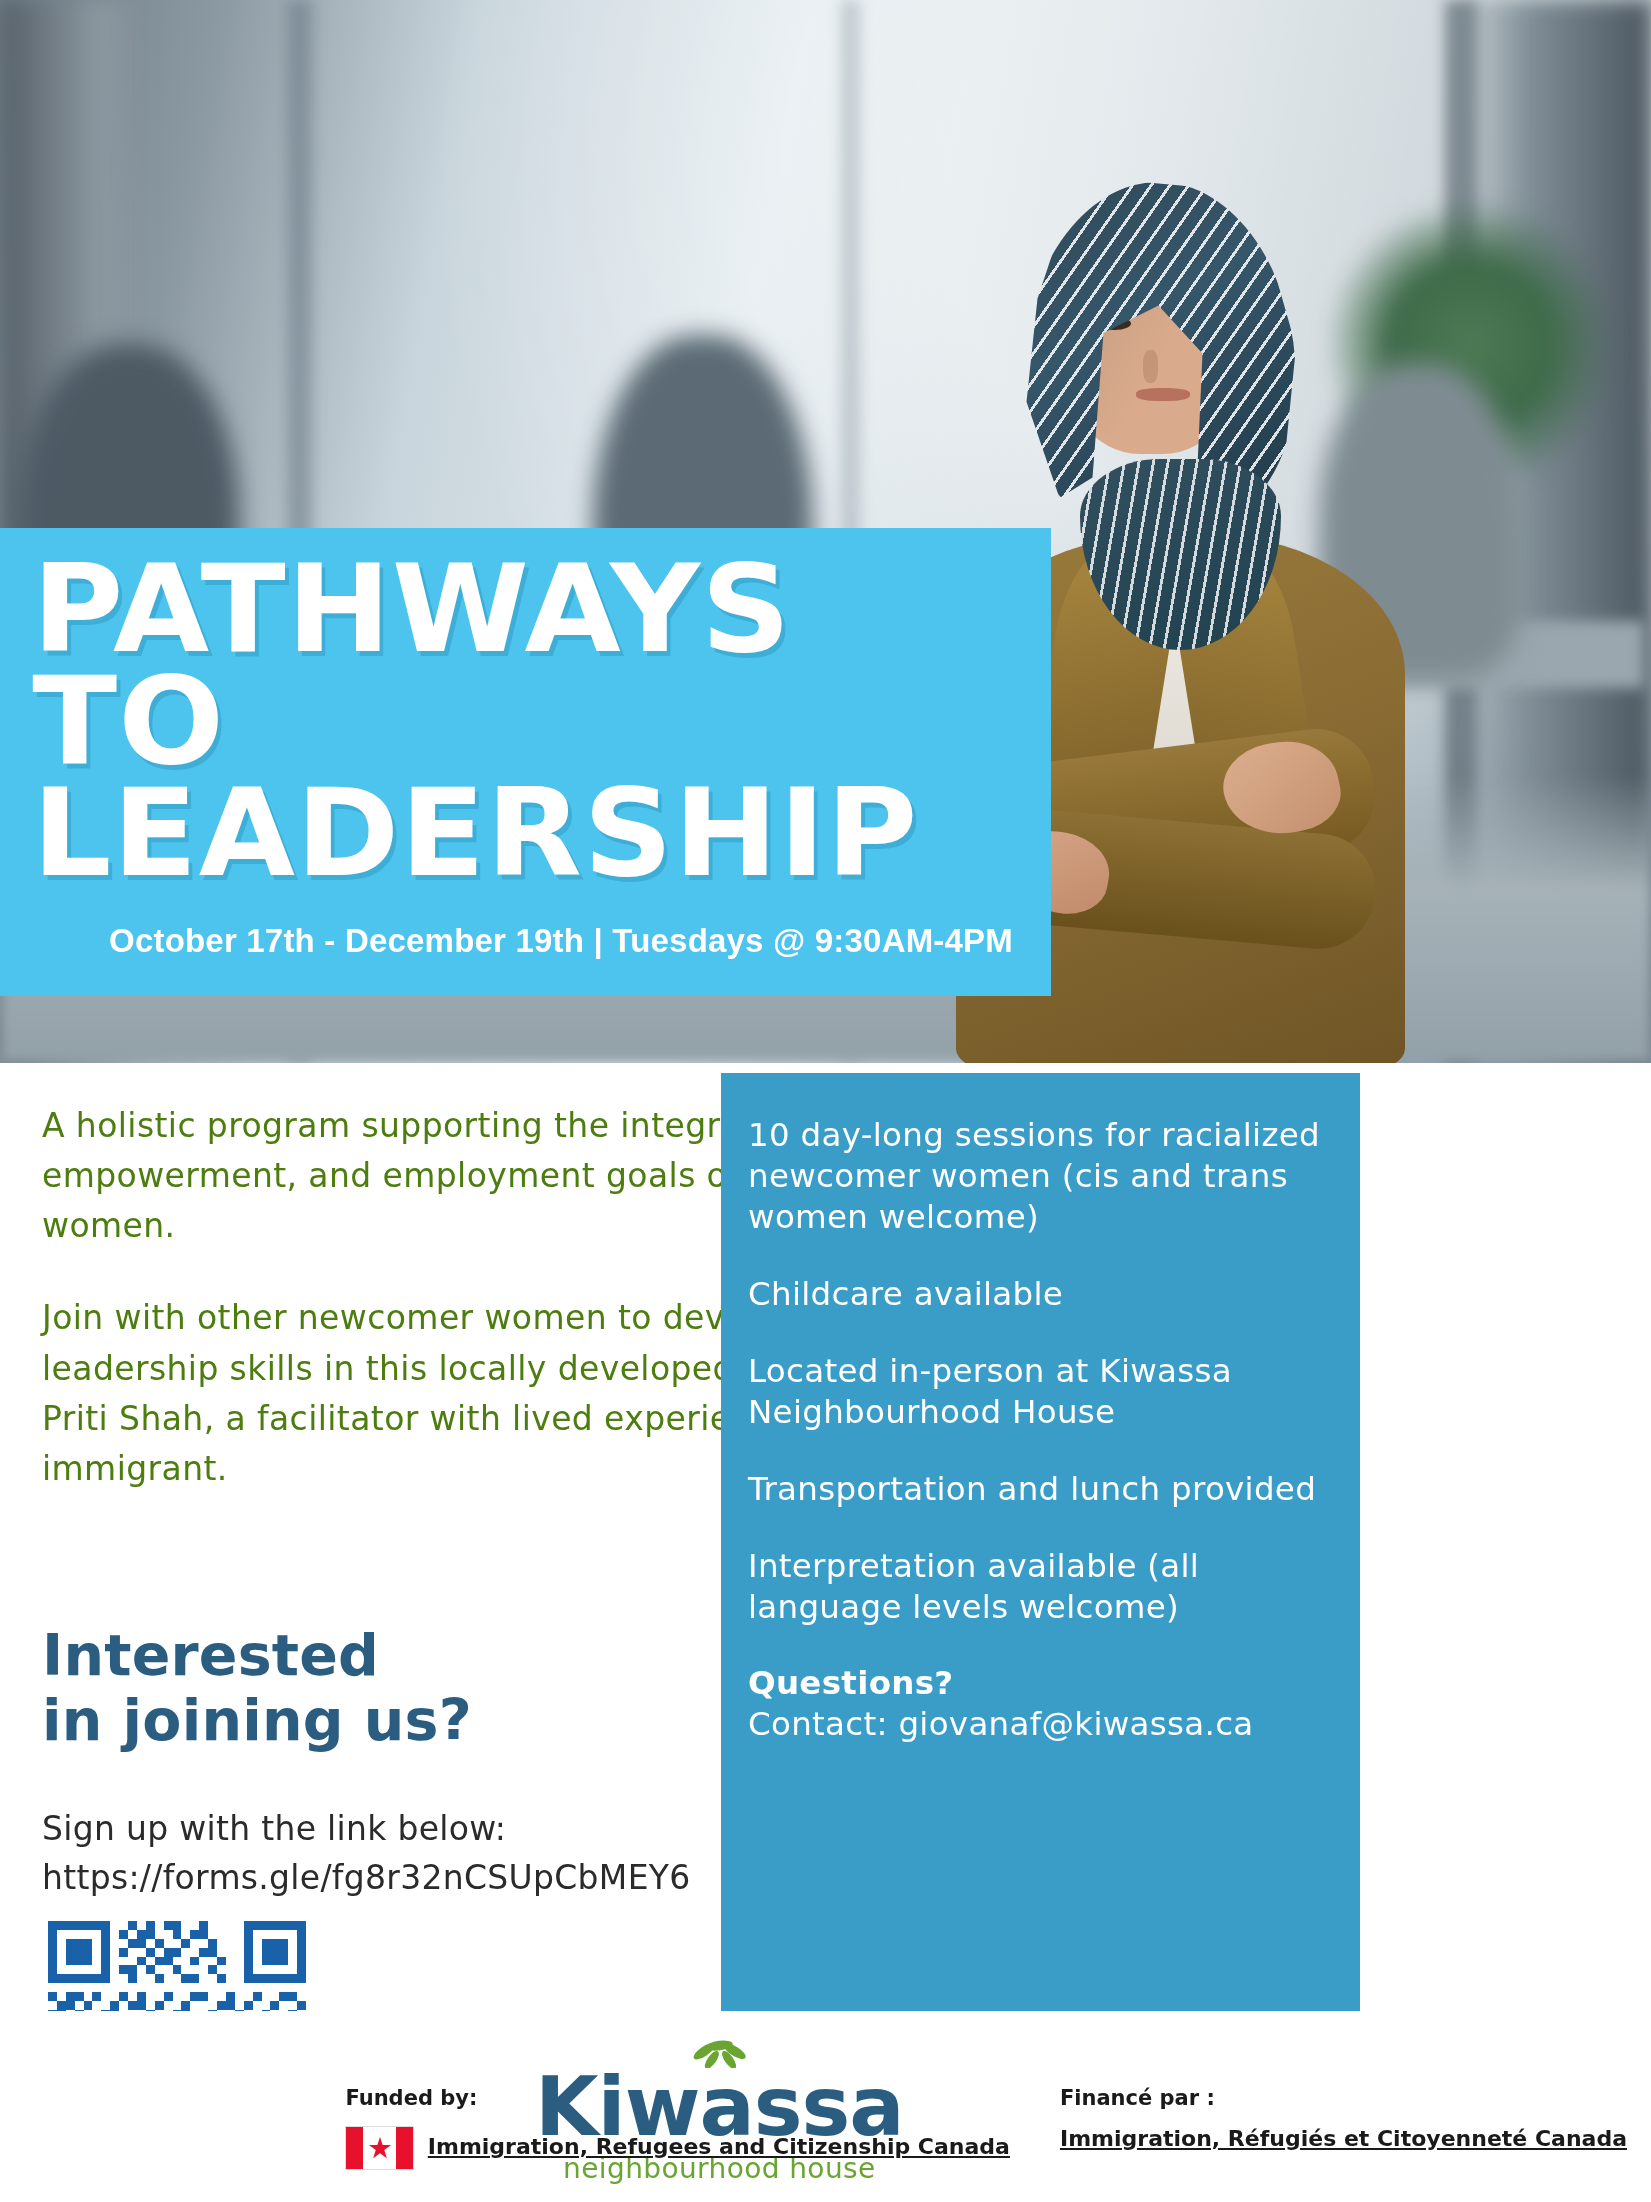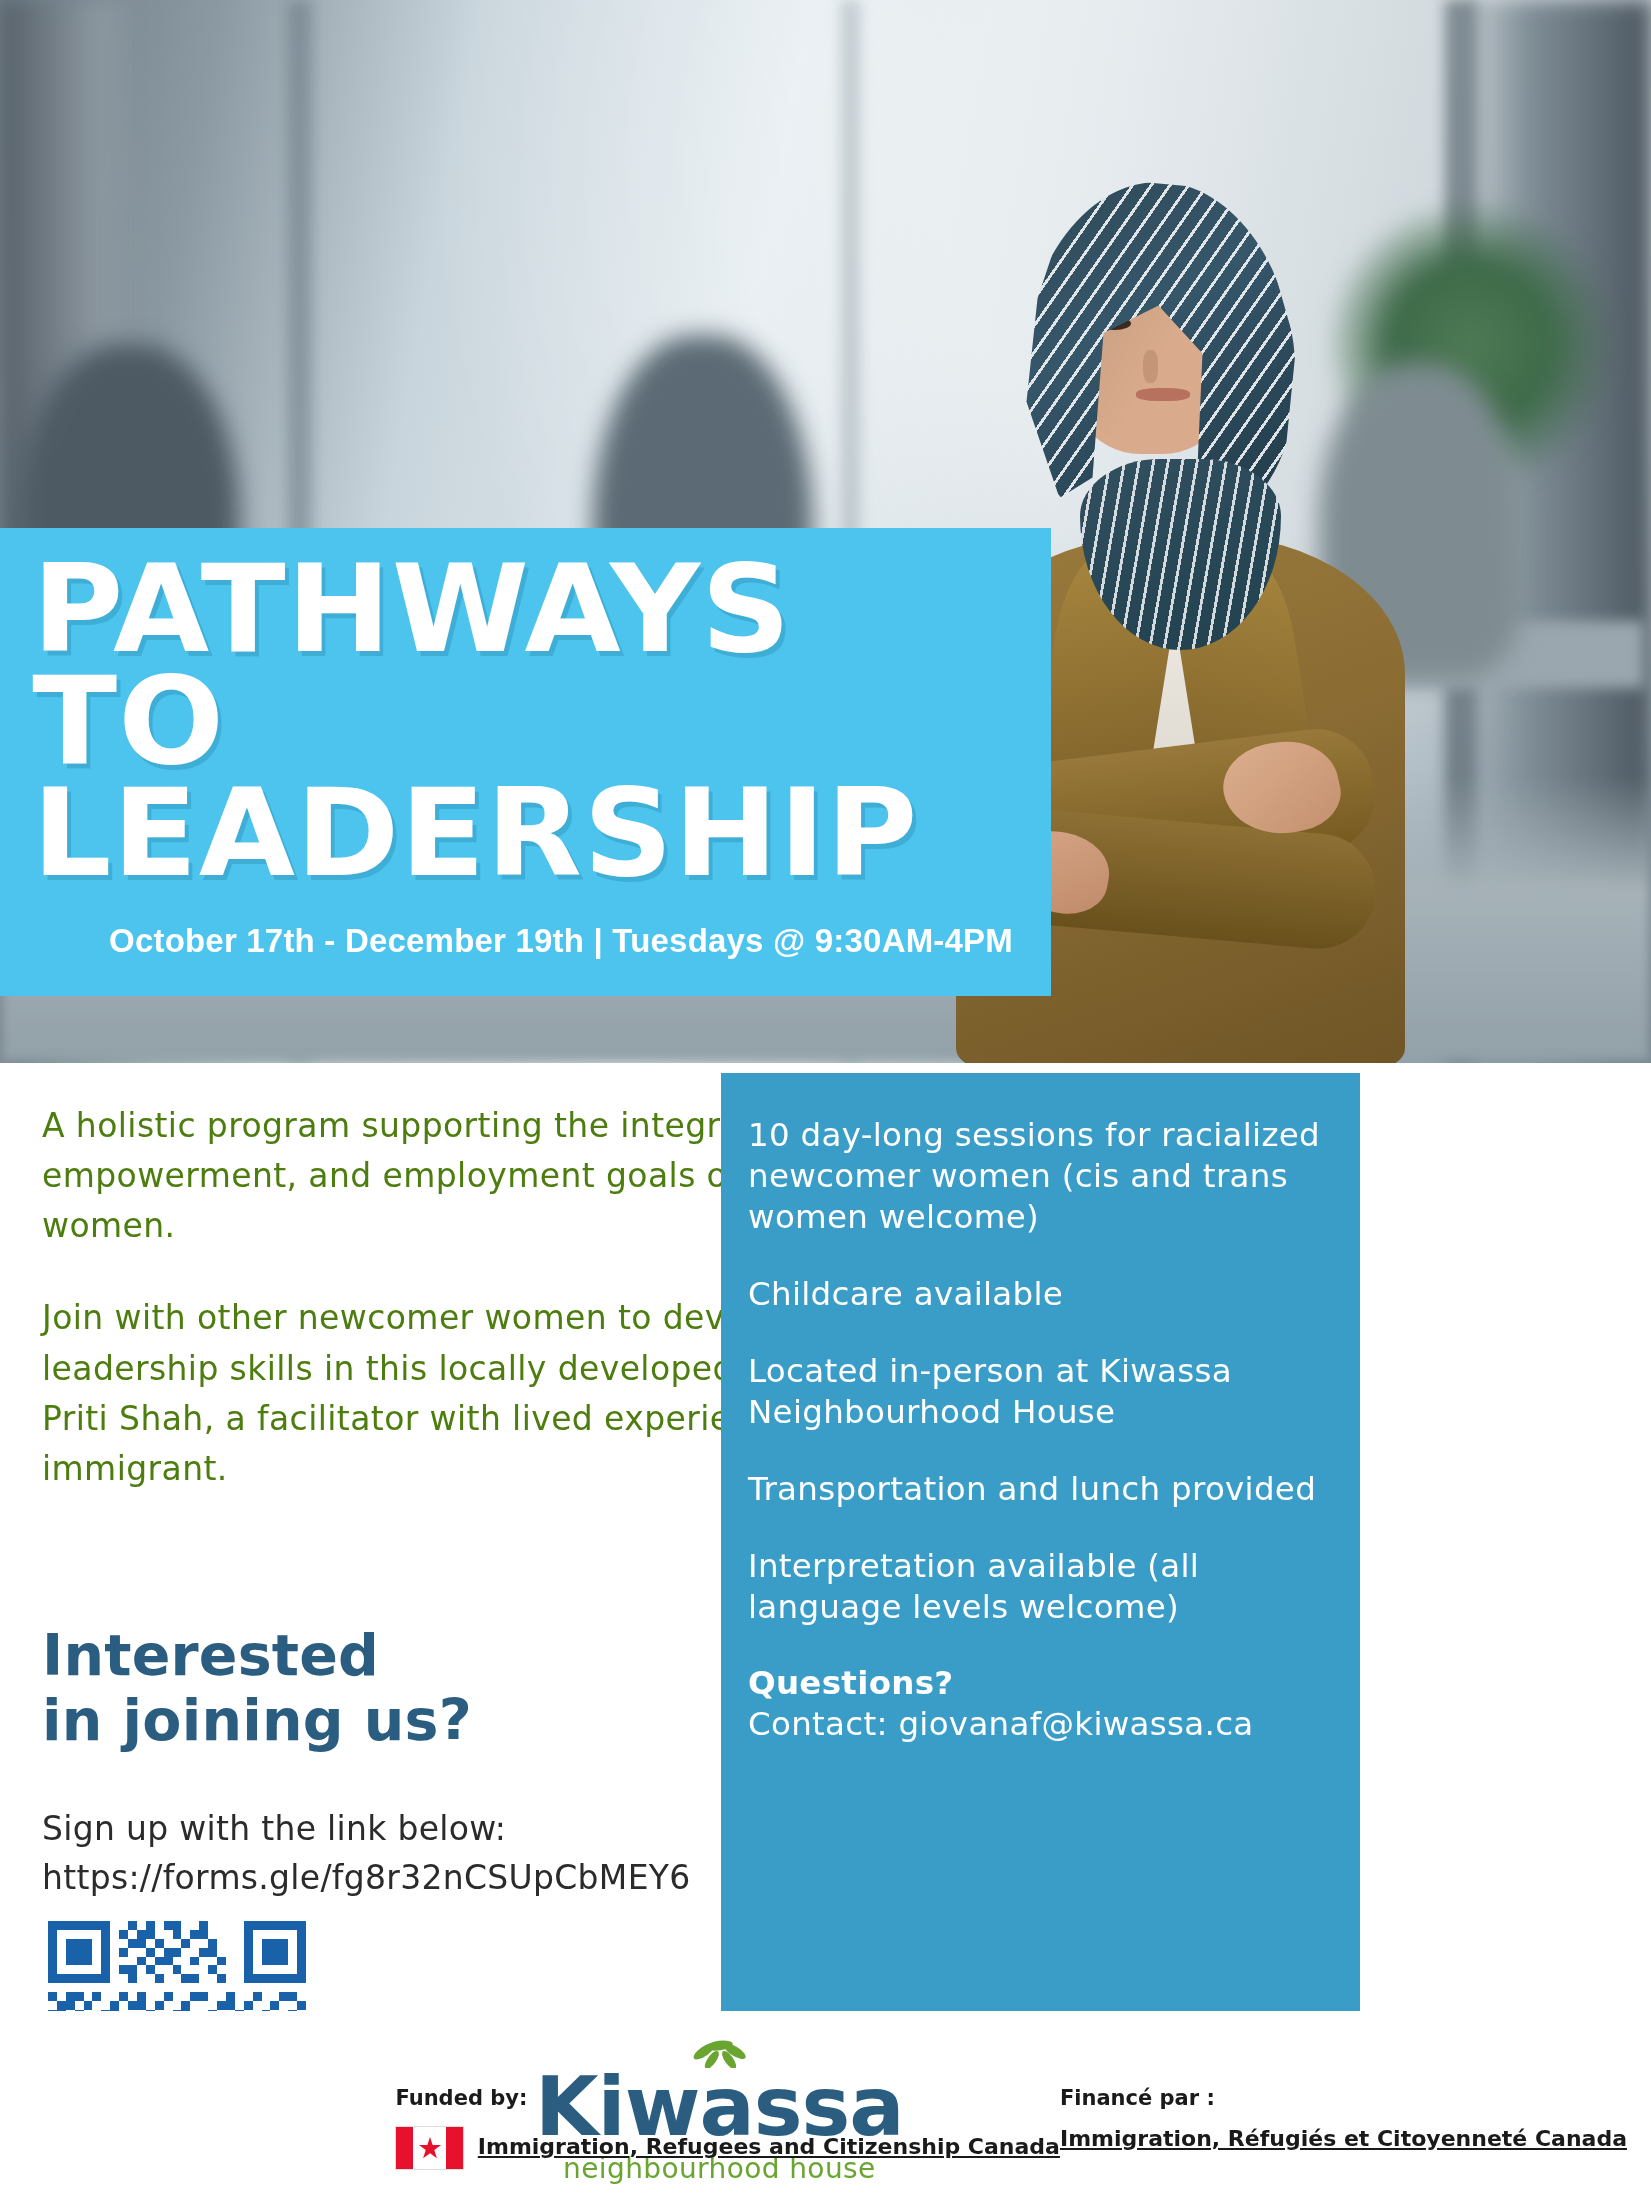--- a/index.html
+++ b/index.html
@@ -340,6 +340,7 @@
     position: absolute;
     right: 25px; bottom: 32.5px;
     display: flex;
+    gap: 50px;
     align-items: flex-start;
   }
   .funder-col .head {

